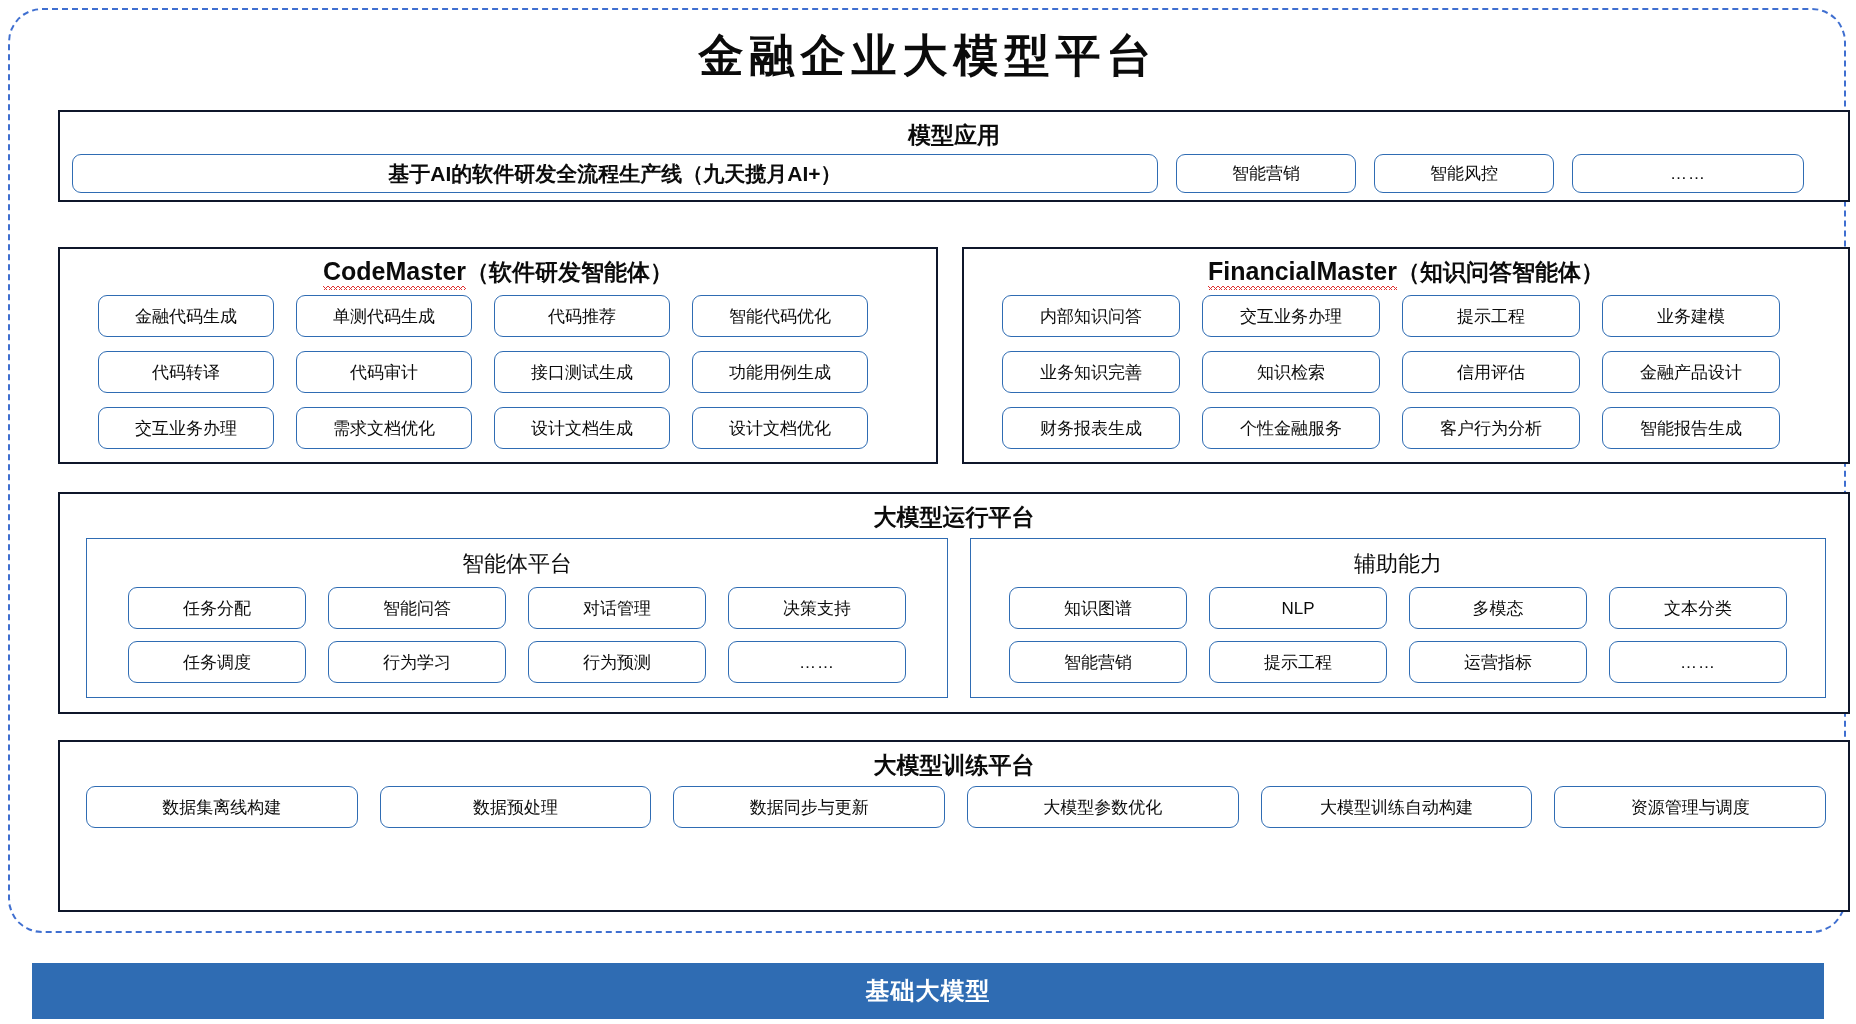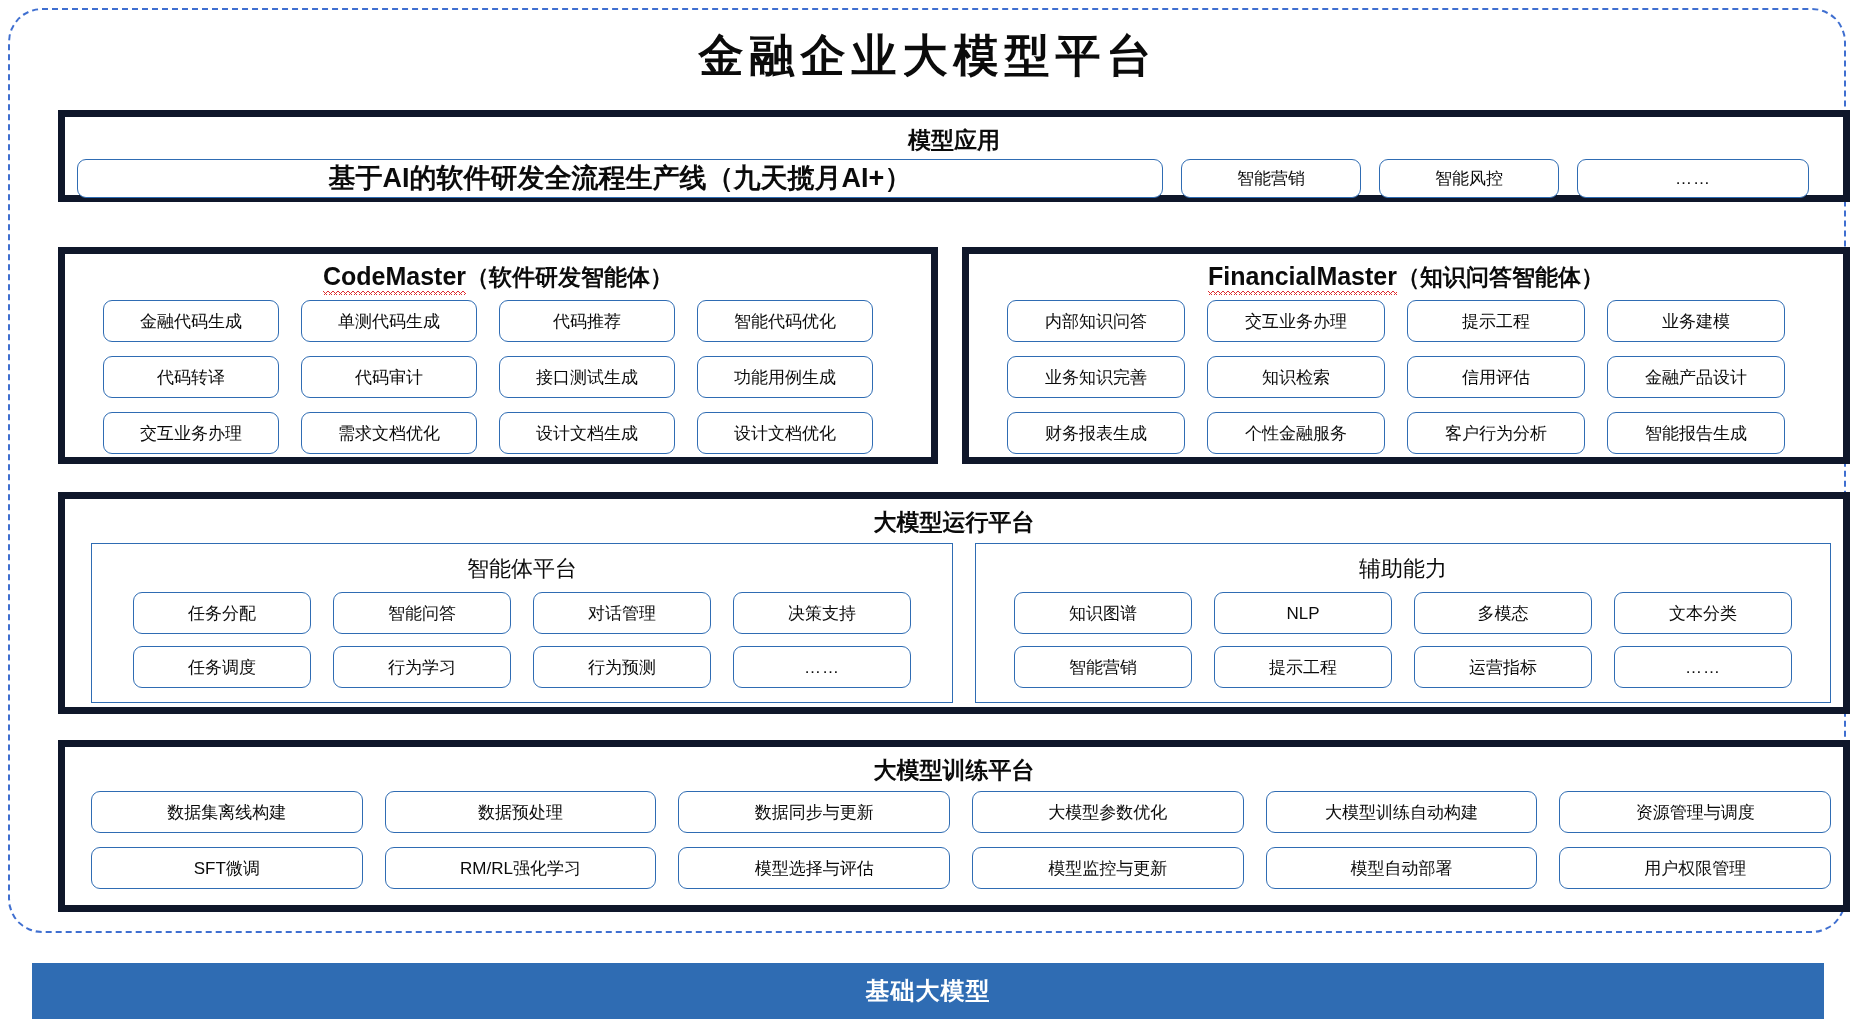--- a/index.html
+++ b/index.html
@@ -52,7 +52,7 @@
   .card {
     position: absolute;
     box-sizing: border-box;
-    border: 7px solid #0f172a;
+    border: 2px solid #0f172a;
     background: #ffffff;
   }
 

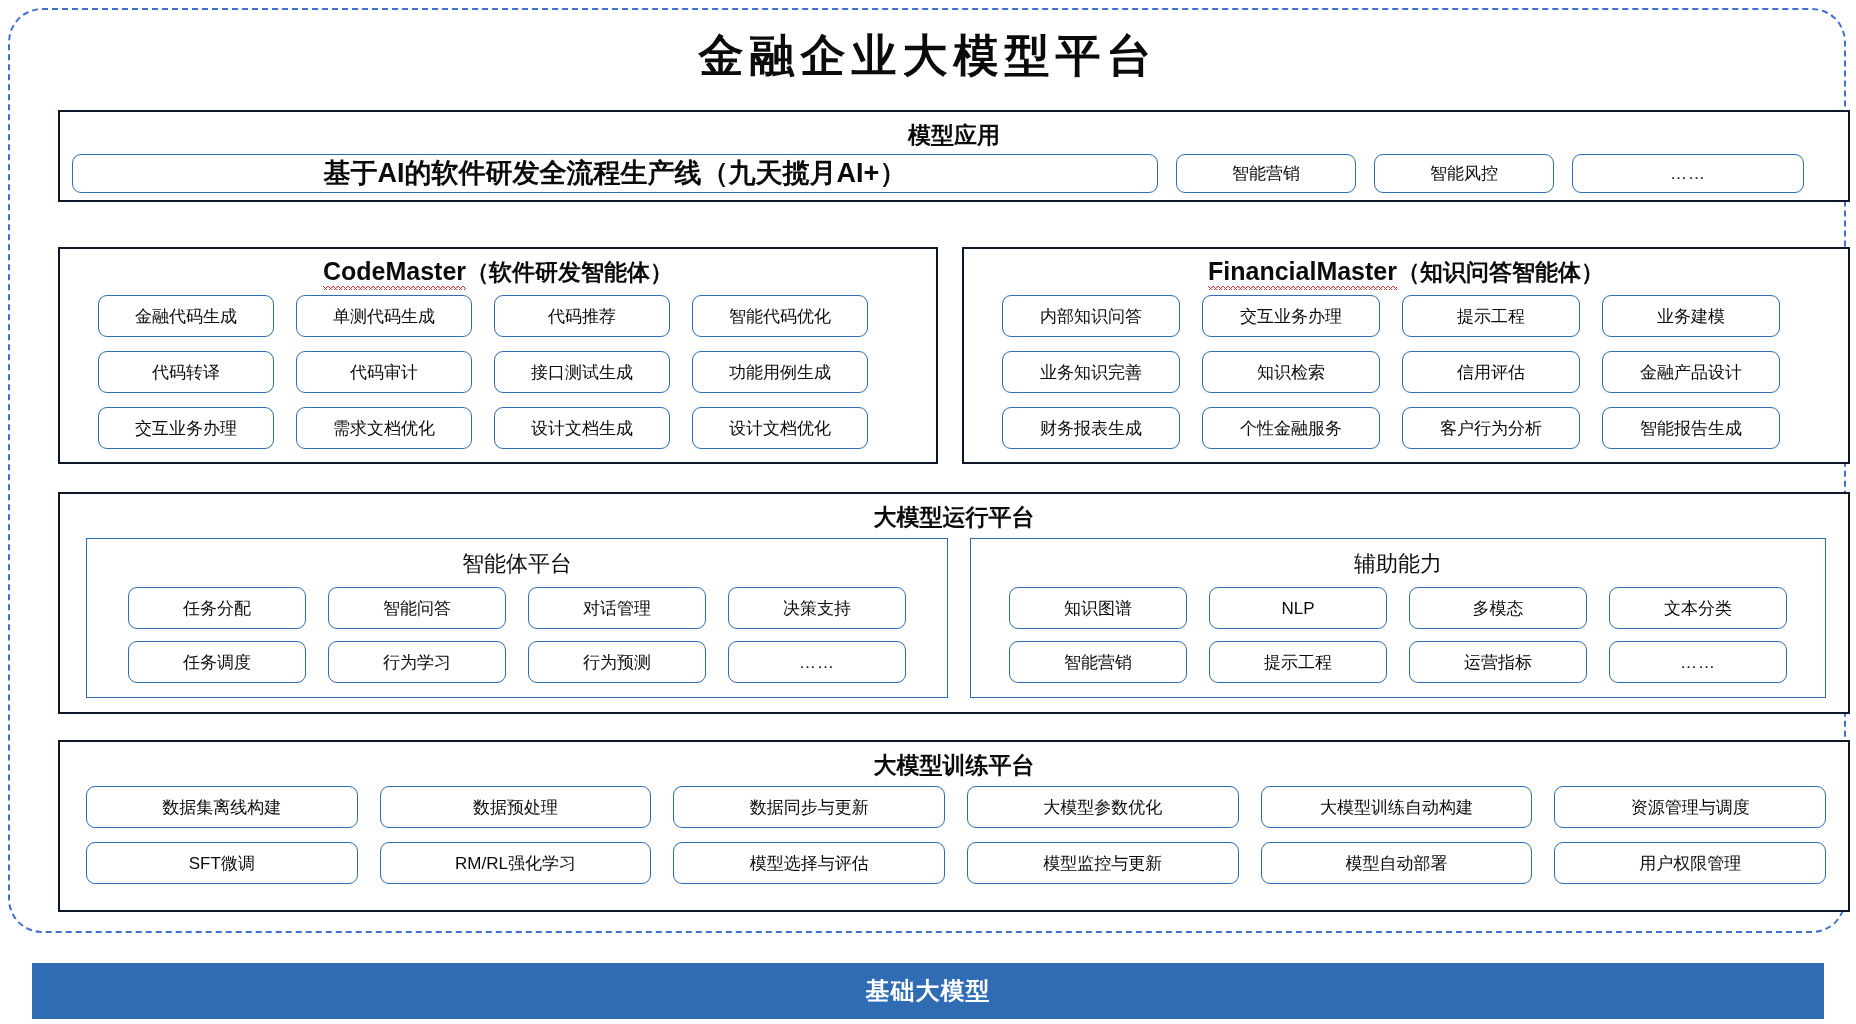--- a/index.html
+++ b/index.html
@@ -106,7 +106,7 @@
     text-align: center;
     line-height: 1;
   }
-  .pill.bold { font-weight: 700; font-size: 27px; }
+  .pill.bold { font-weight: 700; font-size: 21px; }
   .pill.dots { letter-spacing: 1px; }
 
   .grid-row {

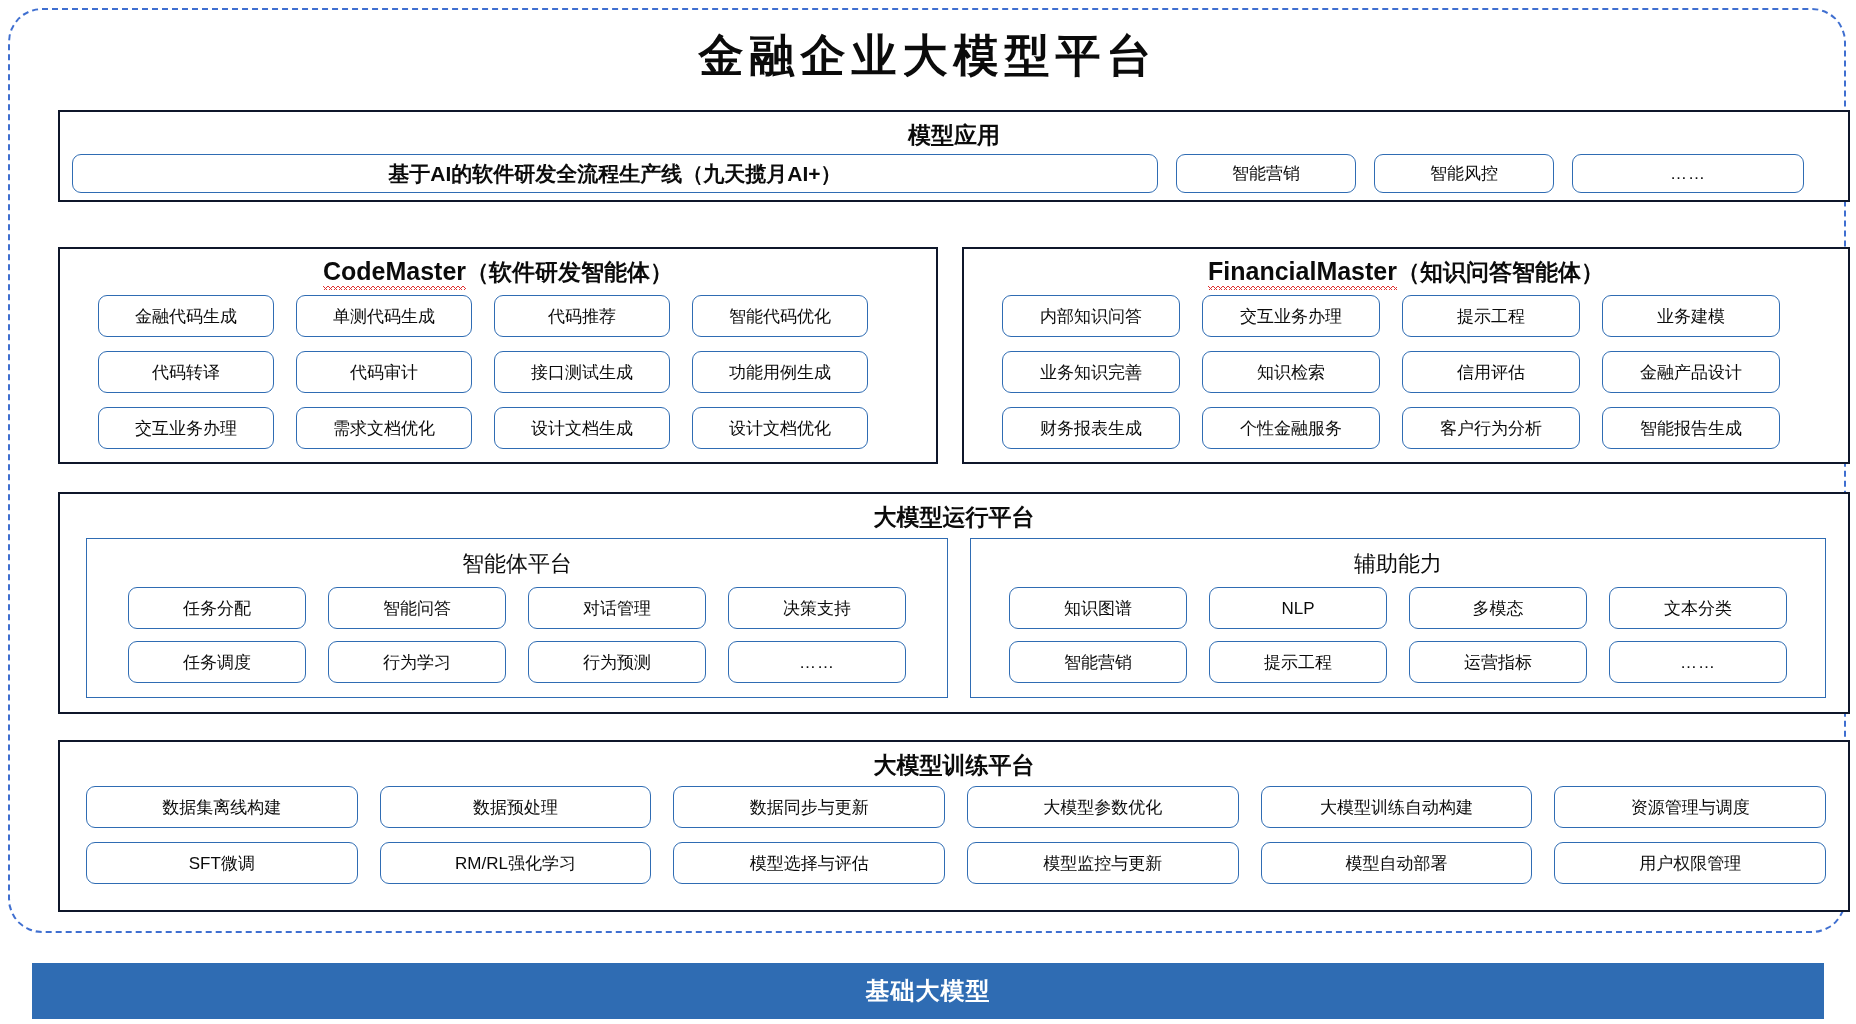--- a/index.html
+++ b/index.html
@@ -303,14 +303,6 @@
         <div class="pill">大模型训练自动构建</div>
         <div class="pill">资源管理与调度</div>
       </div>
-      <div class="grid-row">
-        <div class="pill">SFT微调</div>
-        <div class="pill">RM/RL强化学习</div>
-        <div class="pill">模型选择与评估</div>
-        <div class="pill">模型监控与更新</div>
-        <div class="pill">模型自动部署</div>
-        <div class="pill">用户权限管理</div>
-      </div>
     </div>
   </div>
 

